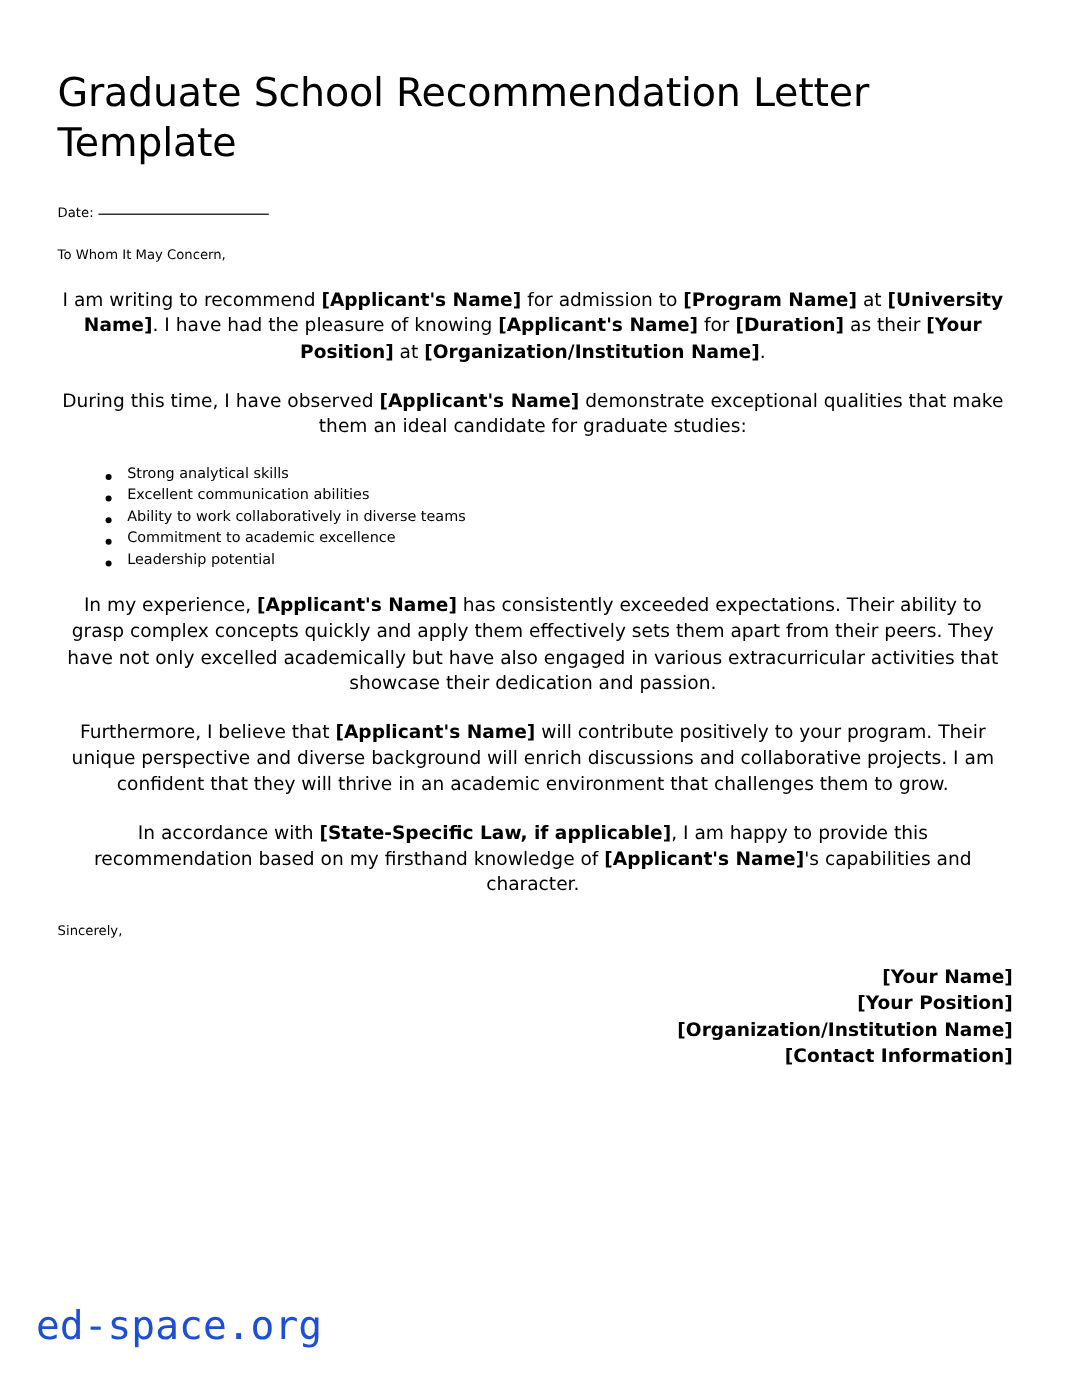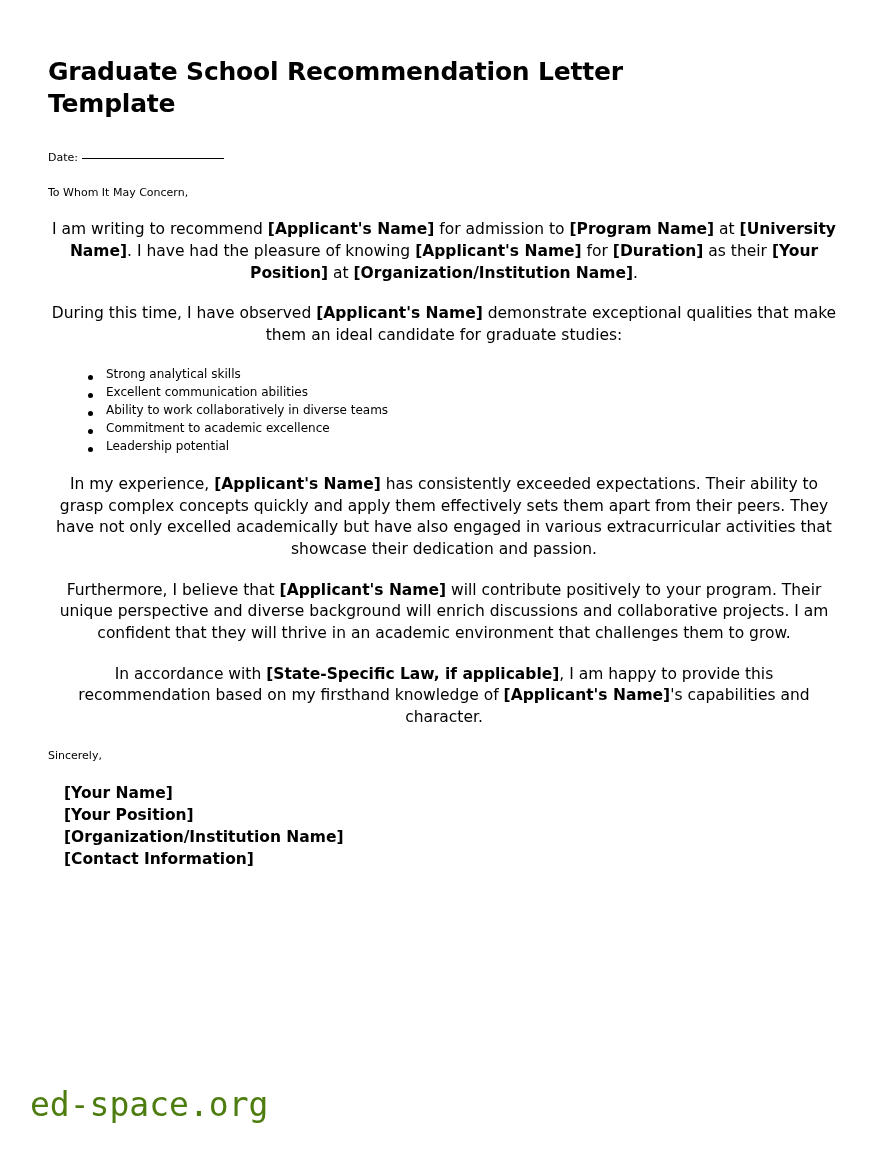--- a/index.html
+++ b/index.html
@@ -24,8 +24,8 @@
     padding: 56px 48px 0 48px;
   }
   .doc-title {
-    font-size: 25px;
-    font-weight: bold;
+    font-size: 33px;
+    font-weight: normal;
     line-height: 1.28;
     letter-spacing: -0.2px;
     margin: 0 0 30px 0;

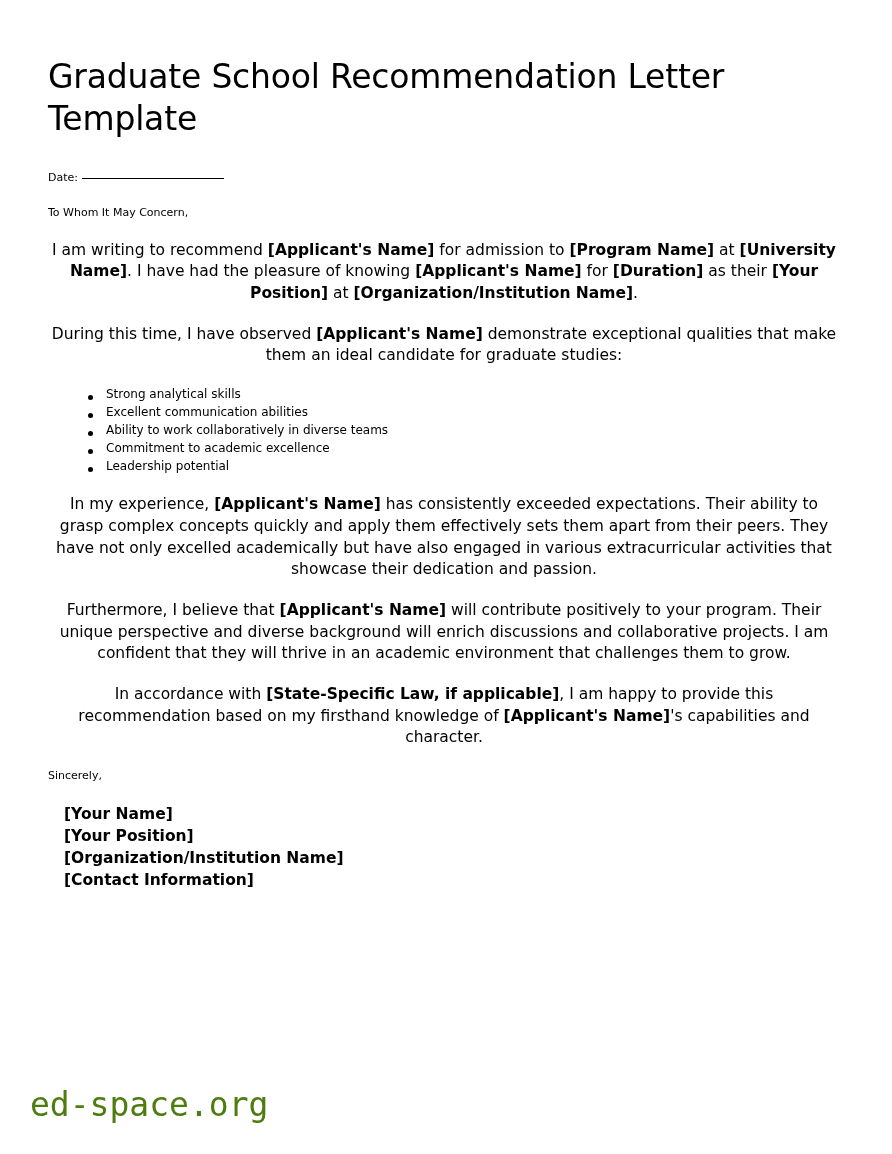--- a/index.html
+++ b/index.html
@@ -84,7 +84,8 @@
     font-size: 15.5px;
     font-weight: bold;
     line-height: 1.42;
-    margin: 16px;
+    margin: 0;
+    text-align: right;
   }
   .watermark {
     position: absolute;

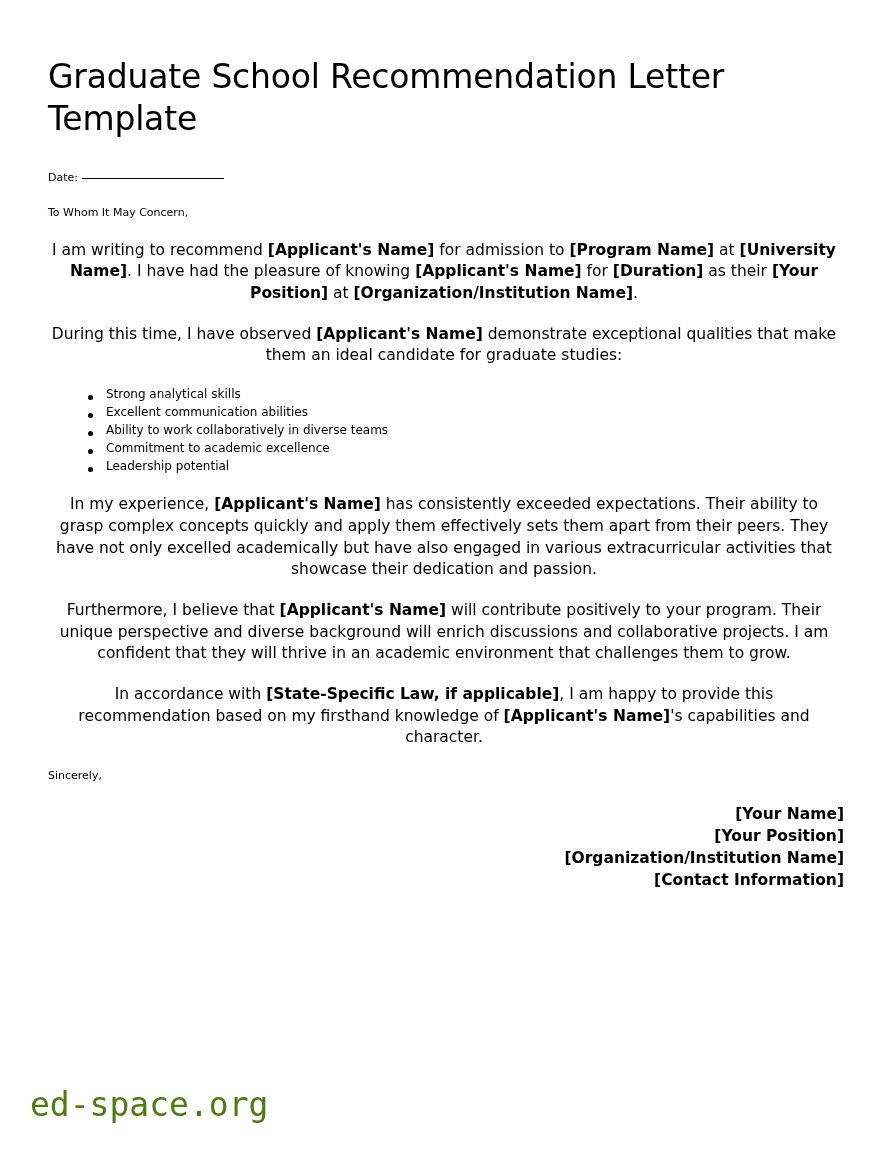--- a/index.html
+++ b/index.html
@@ -93,7 +93,7 @@
     bottom: 30px;
     font-family: "DejaVu Sans Mono", monospace;
     font-size: 33px;
-    color: #4d7c0f;
+    color: #1d4ed8;
     letter-spacing: 0px;
     white-space: nowrap;
   }

